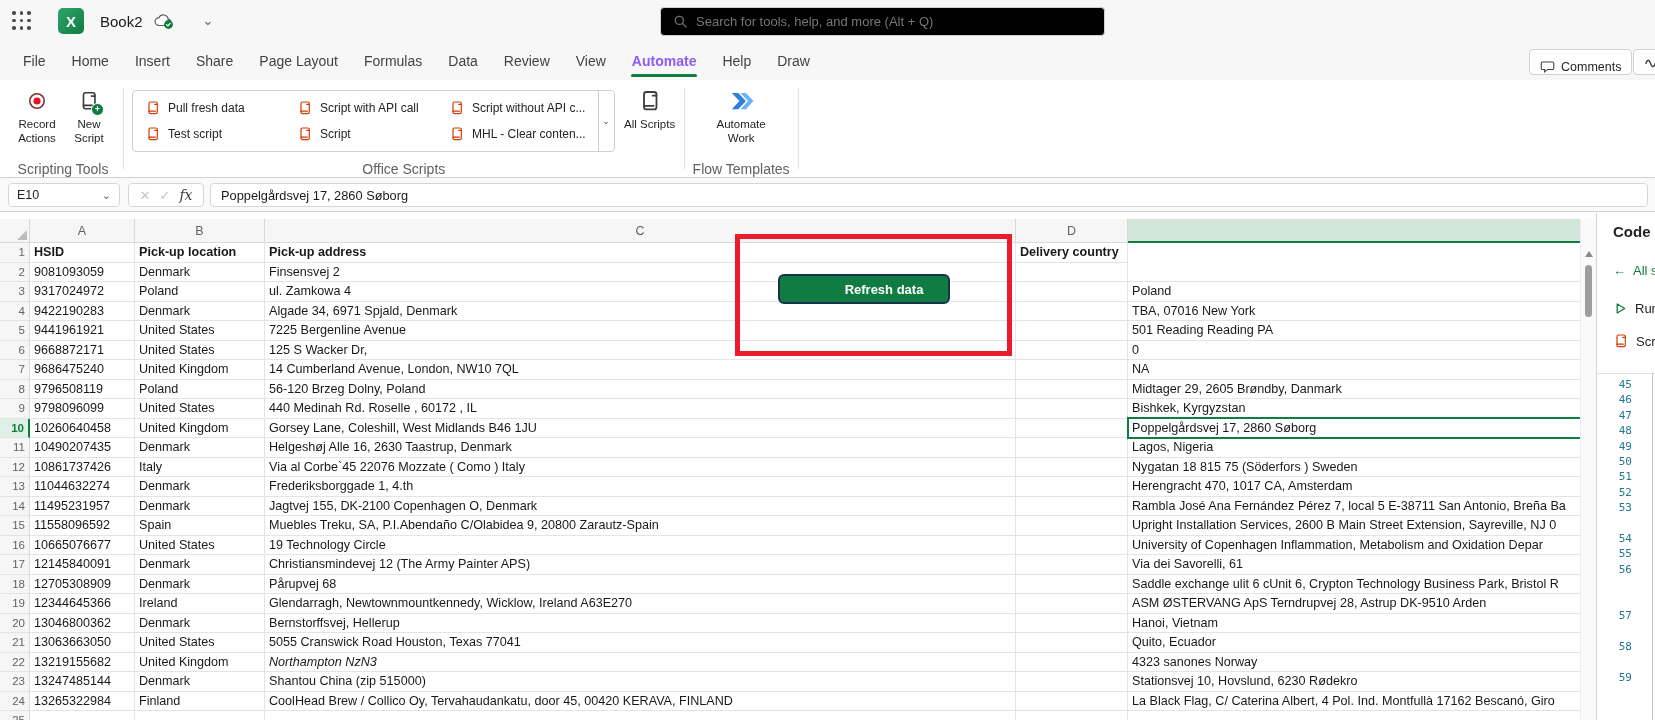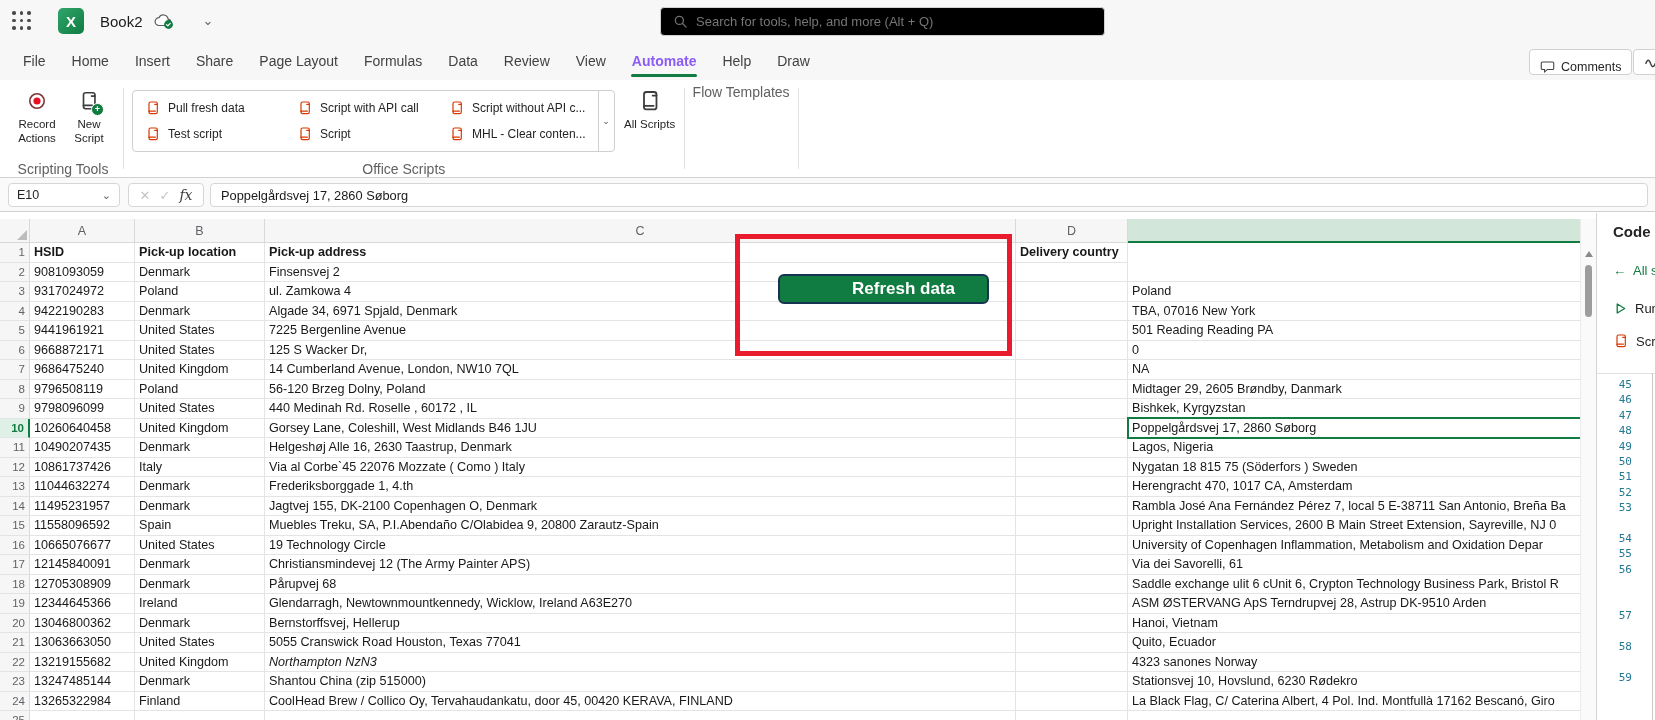--- a/index.html
+++ b/index.html
@@ -273,6 +273,16 @@
   <div class="vdiv"></div>
 
   <div class="rgroup">
+    <div class="gcontent">
+      <div class="bigbtn" style="width:70px">
+        <div class="bicon">
+          <svg width="26" height="26">
+              <use href="#i-flow"></use>
+            </svg>
+        </div>
+        <div class="blabel">Automate Work</div>
+      </div>
+    </div>
     <div class="gcaption">Flow Templates</div>
   </div>
 

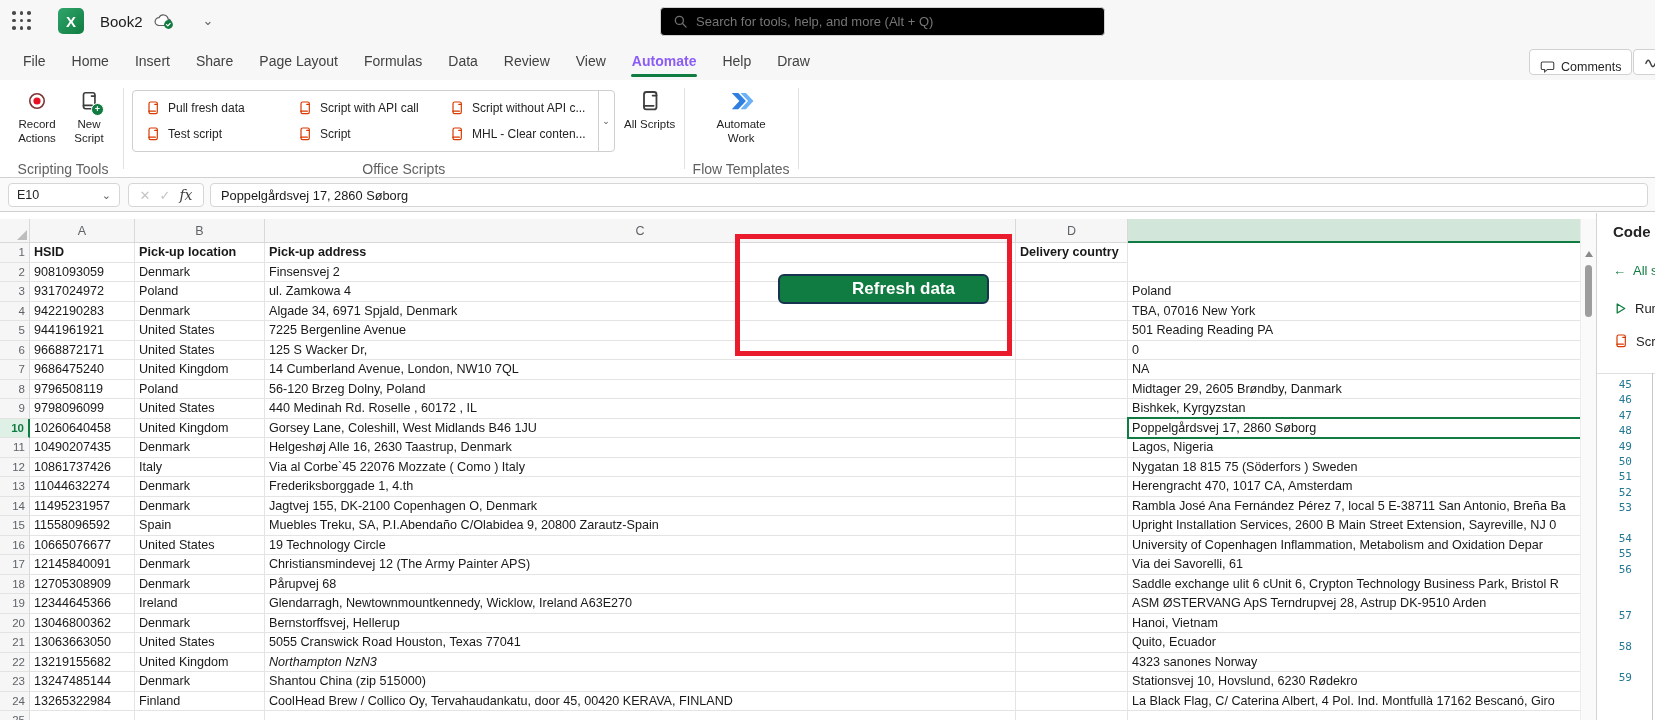--- a/index.html
+++ b/index.html
@@ -77,8 +77,8 @@
   
   #sel-overlay{left:1127px;top:417px;width:455px;height:22px;border:2px solid #107c41;box-sizing:border-box;z-index:5;pointer-events:none;}
   
-  #refresh-btn{left:778px;top:274px;width:211px;height:30px;background:#107c41;border:2px solid #16344f;border-radius:6px;
-               color:#fff;font-size:17px;font-weight:bold;display:flex;align-items:center;justify-content:center;
+  #refresh-btn{left:778px;top:274px;width:172px;height:30px;background:#107c41;border:2px solid #16344f;border-radius:6px;
+               color:#fff;font-size:13px;font-weight:bold;display:flex;align-items:center;justify-content:center;
                box-sizing:border-box;z-index:6;padding-left:40px;}
   #red-annotation{left:735px;top:234px;width:277px;height:122px;border:5px solid #ea1b2d;box-sizing:border-box;z-index:10;pointer-events:none;}
   

